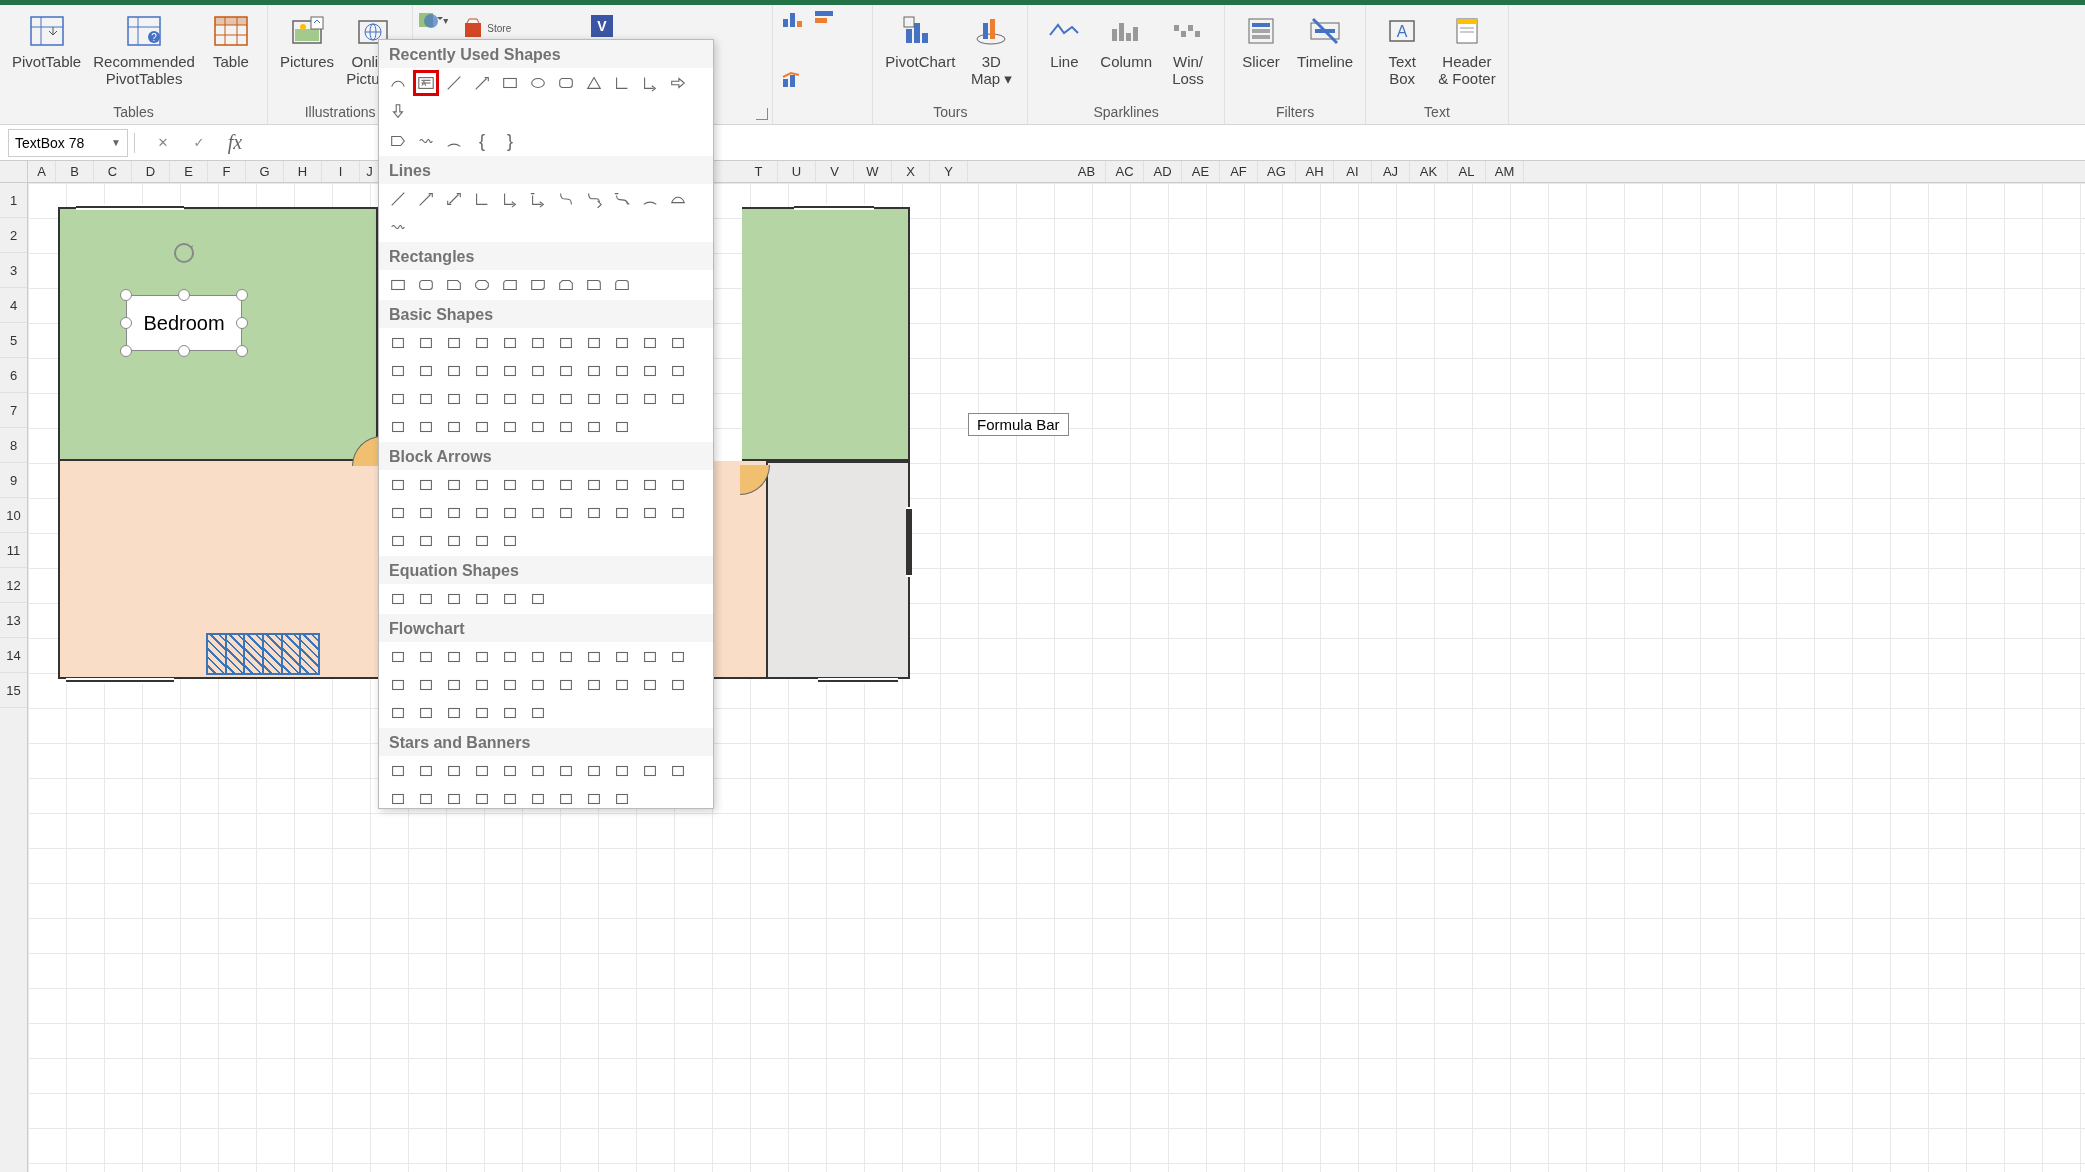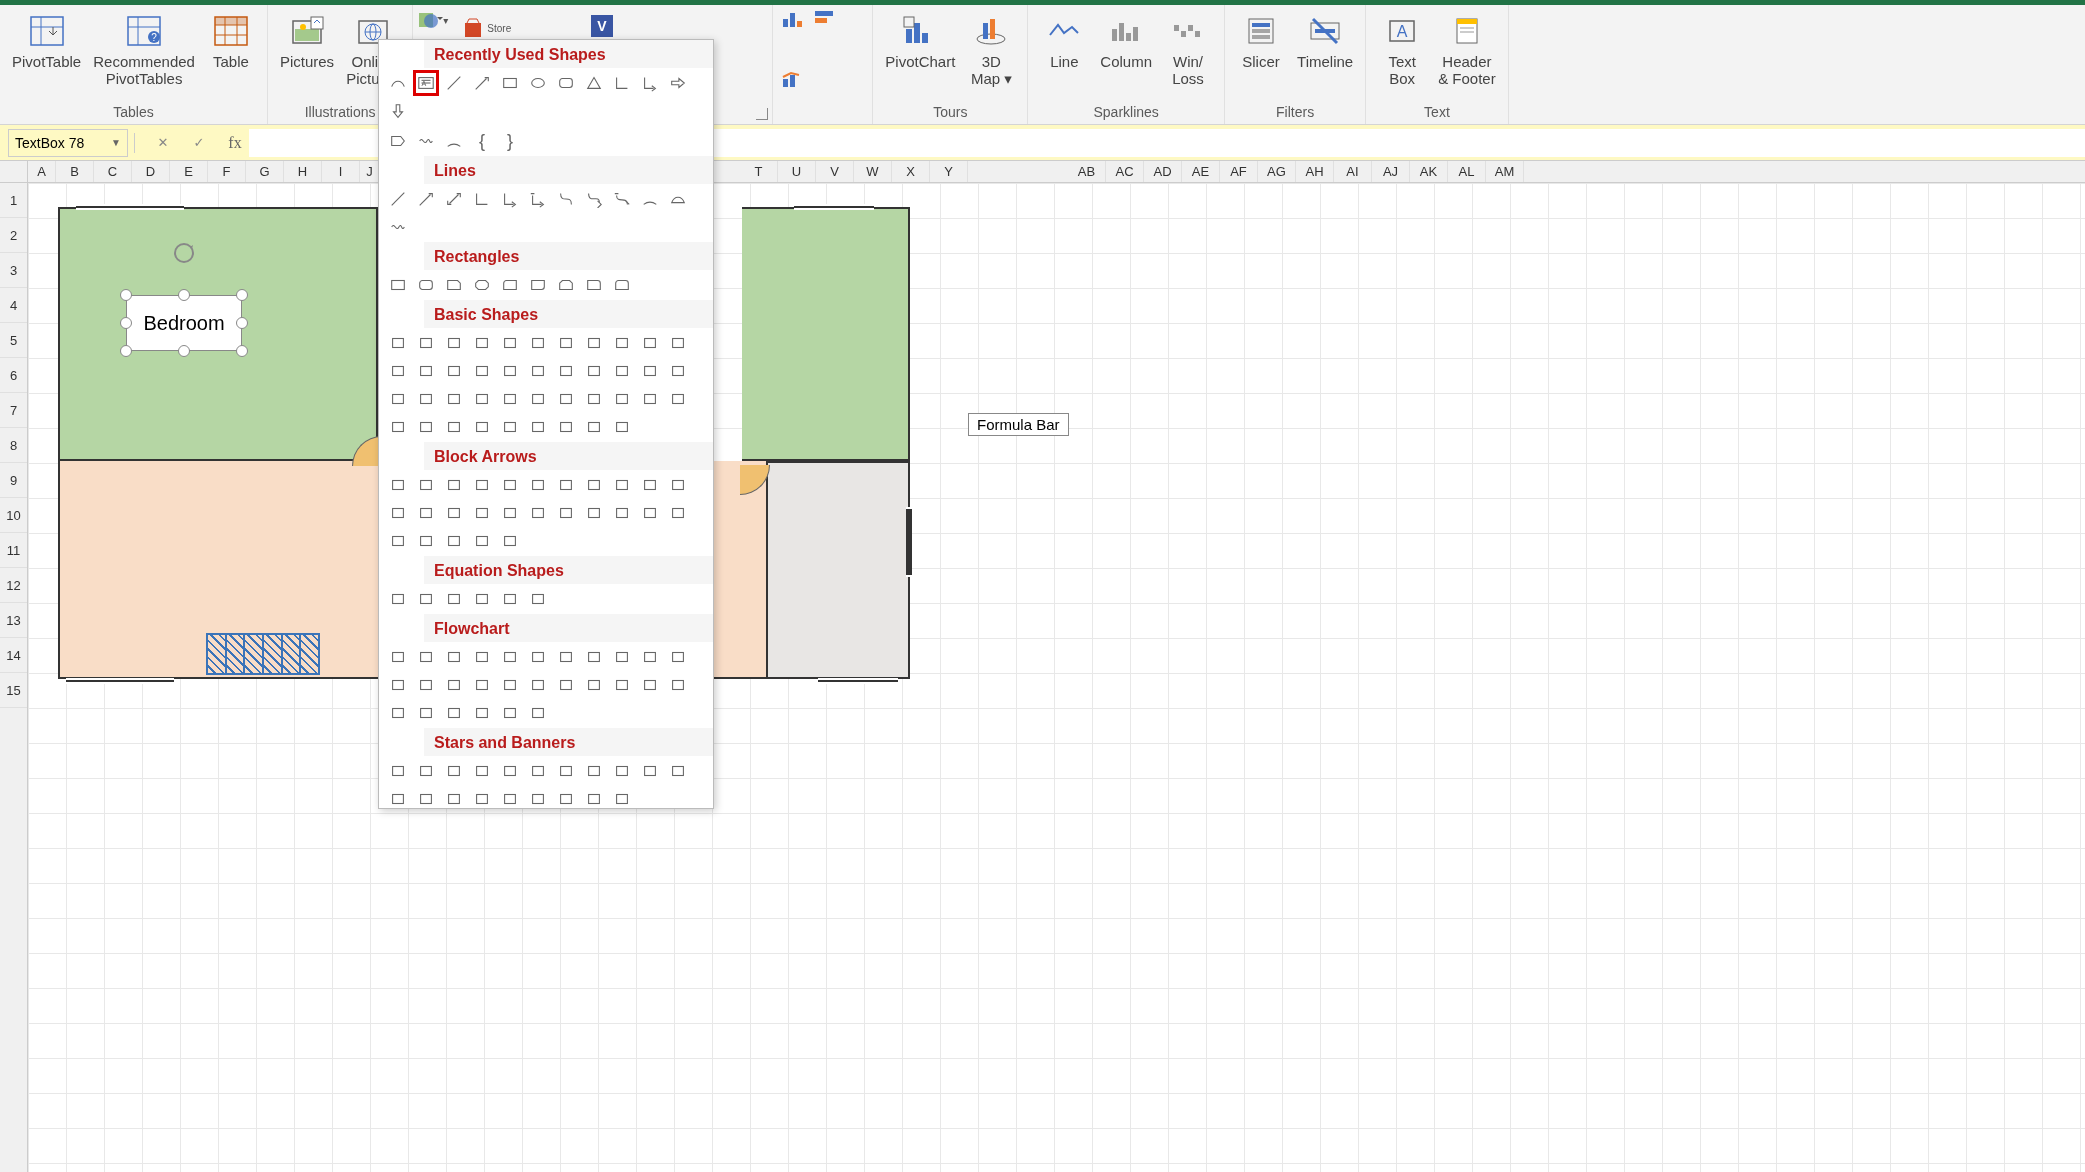--- a/index.html
+++ b/index.html
@@ -54,7 +54,7 @@
 .stairs div:last-child { border-right: none; }
 
 .shapes-menu { position: absolute; top: 39px; left: 378px; width: 336px; height: 770px; background: #fff; border: 1px solid #bbb; box-shadow: 2px 2px 8px rgba(0,0,0,0.2); overflow-y: auto; z-index: 100; }
-.shapes-header { font-size: 16px; font-weight: 600; color: #b91c1c; padding: 6px 10px 4px; background: #f5f5f5; margin-left: 45px; }
+.shapes-header { font-size: 16px; font-weight: 600; color: #737373; padding: 6px 10px 4px; background: #f5f5f5; }
 .shapes-row { display: flex; flex-wrap: wrap; padding: 2px 6px; gap: 2px; }
 .shape-item { width: 26px; height: 26px; display: flex; align-items: center; justify-content: center; color: #666; cursor: pointer; font-size: 18px; }
 .shape-item.highlighted { border: 3px solid #d00; }

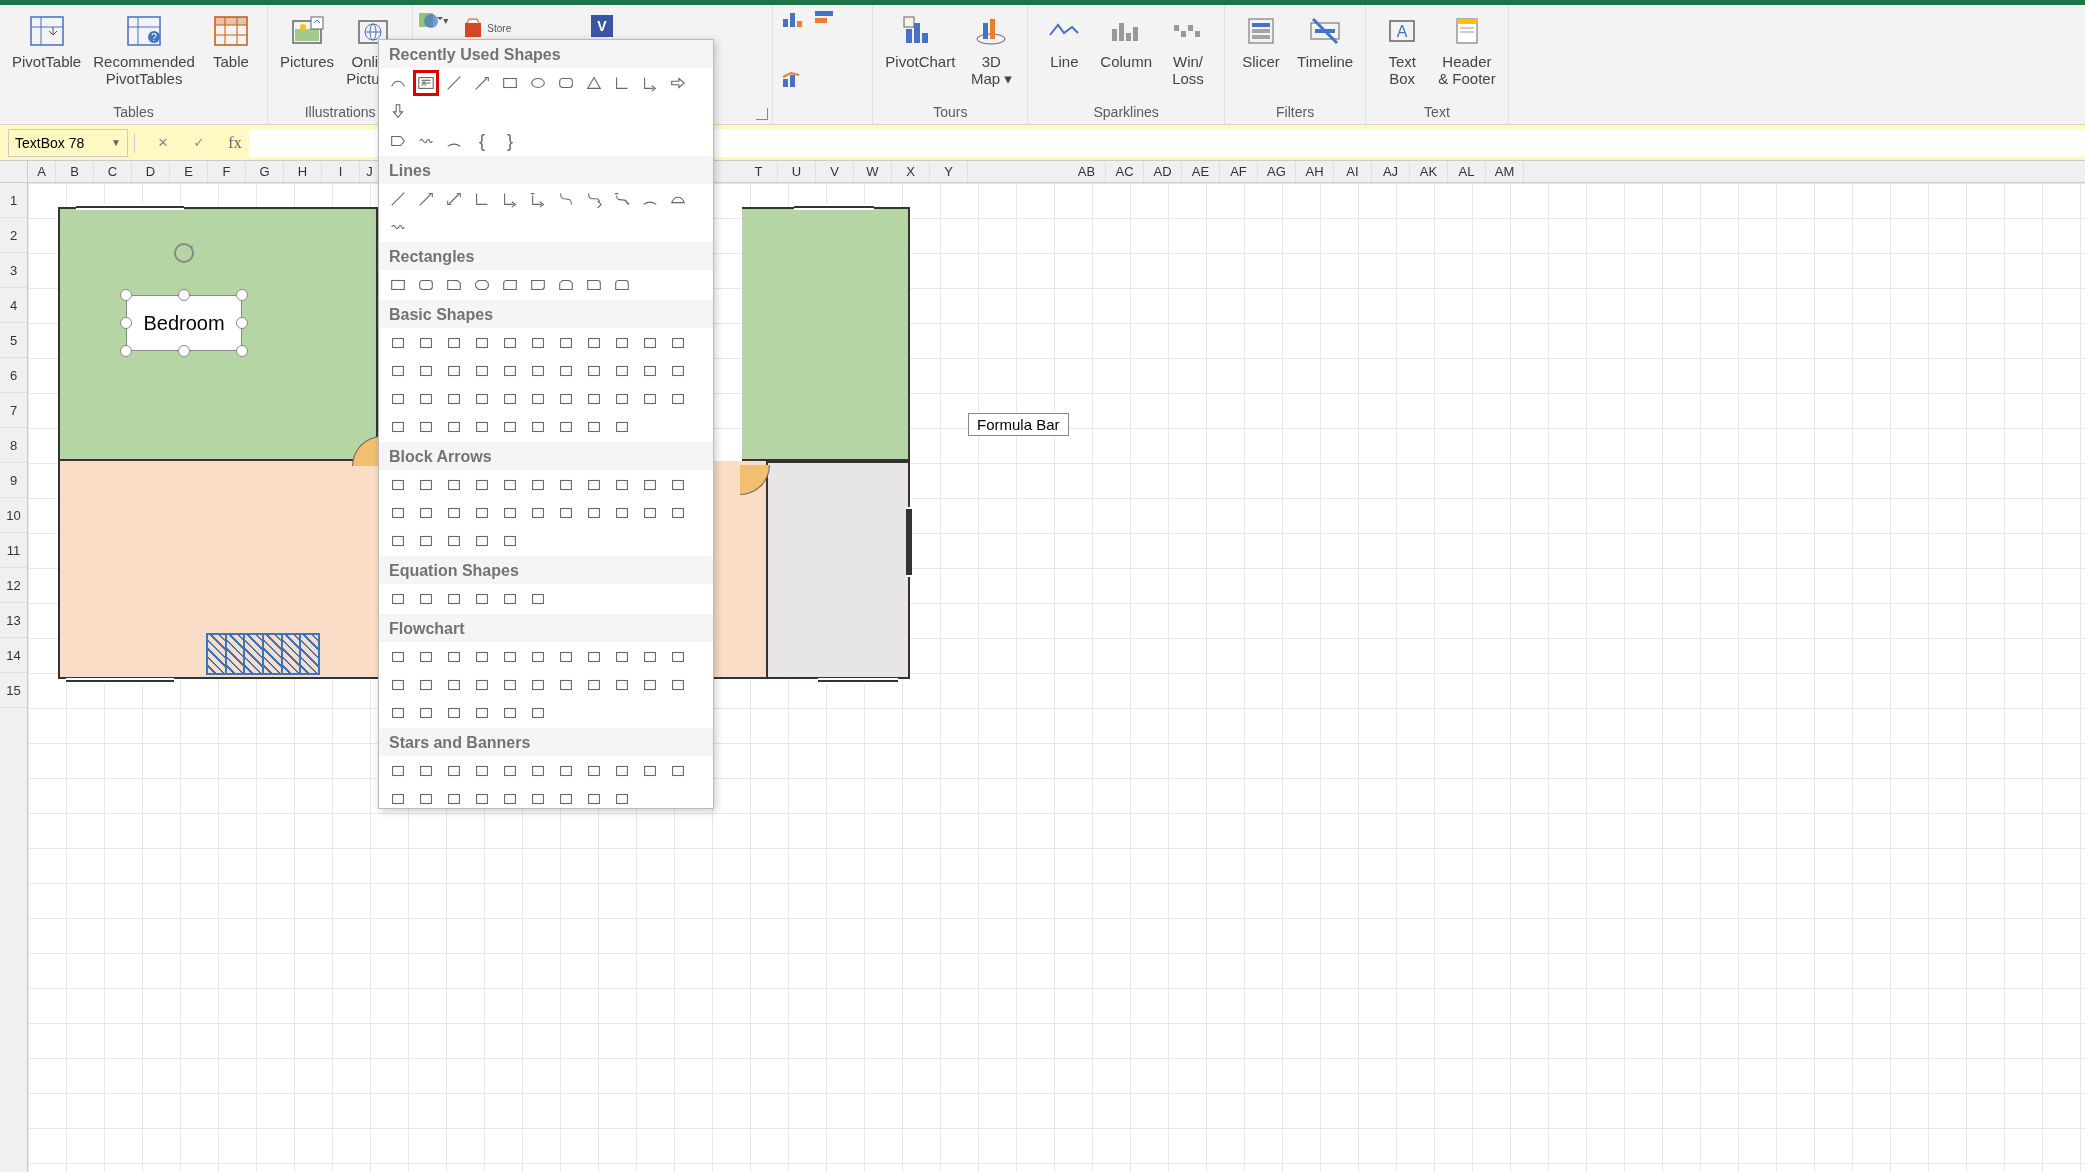--- a/index.html
+++ b/index.html
@@ -13,7 +13,7 @@
 .ribbon-icon { width: 48px; height: 40px; display: flex; align-items: center; justify-content: center; margin-bottom: 2px; }
 .ribbon-label { font-size: 14px; color: #5a5a5a; padding-bottom: 4px; }
 
-.formula-bar { display: flex; align-items: center; background: #fef9c3; border-bottom: 1px solid #ccc; height: 36px; justify-content: space-between; }
+.formula-bar { display: flex; align-items: center; background: #ffffff; border-bottom: 1px solid #ccc; height: 36px; justify-content: space-between; }
 .name-box { width: 120px; height: 28px; border: 1px solid #ccc; margin-left: 8px; padding: 0 6px; display: flex; align-items: center; justify-content: space-between; font-size: 14px; }
 .name-box-arrow { color: #666; font-size: 10px; }
 .fb-btn { width: 28px; height: 28px; display: flex; align-items: center; justify-content: center; color: #888; cursor: pointer; margin-left: 8px; }

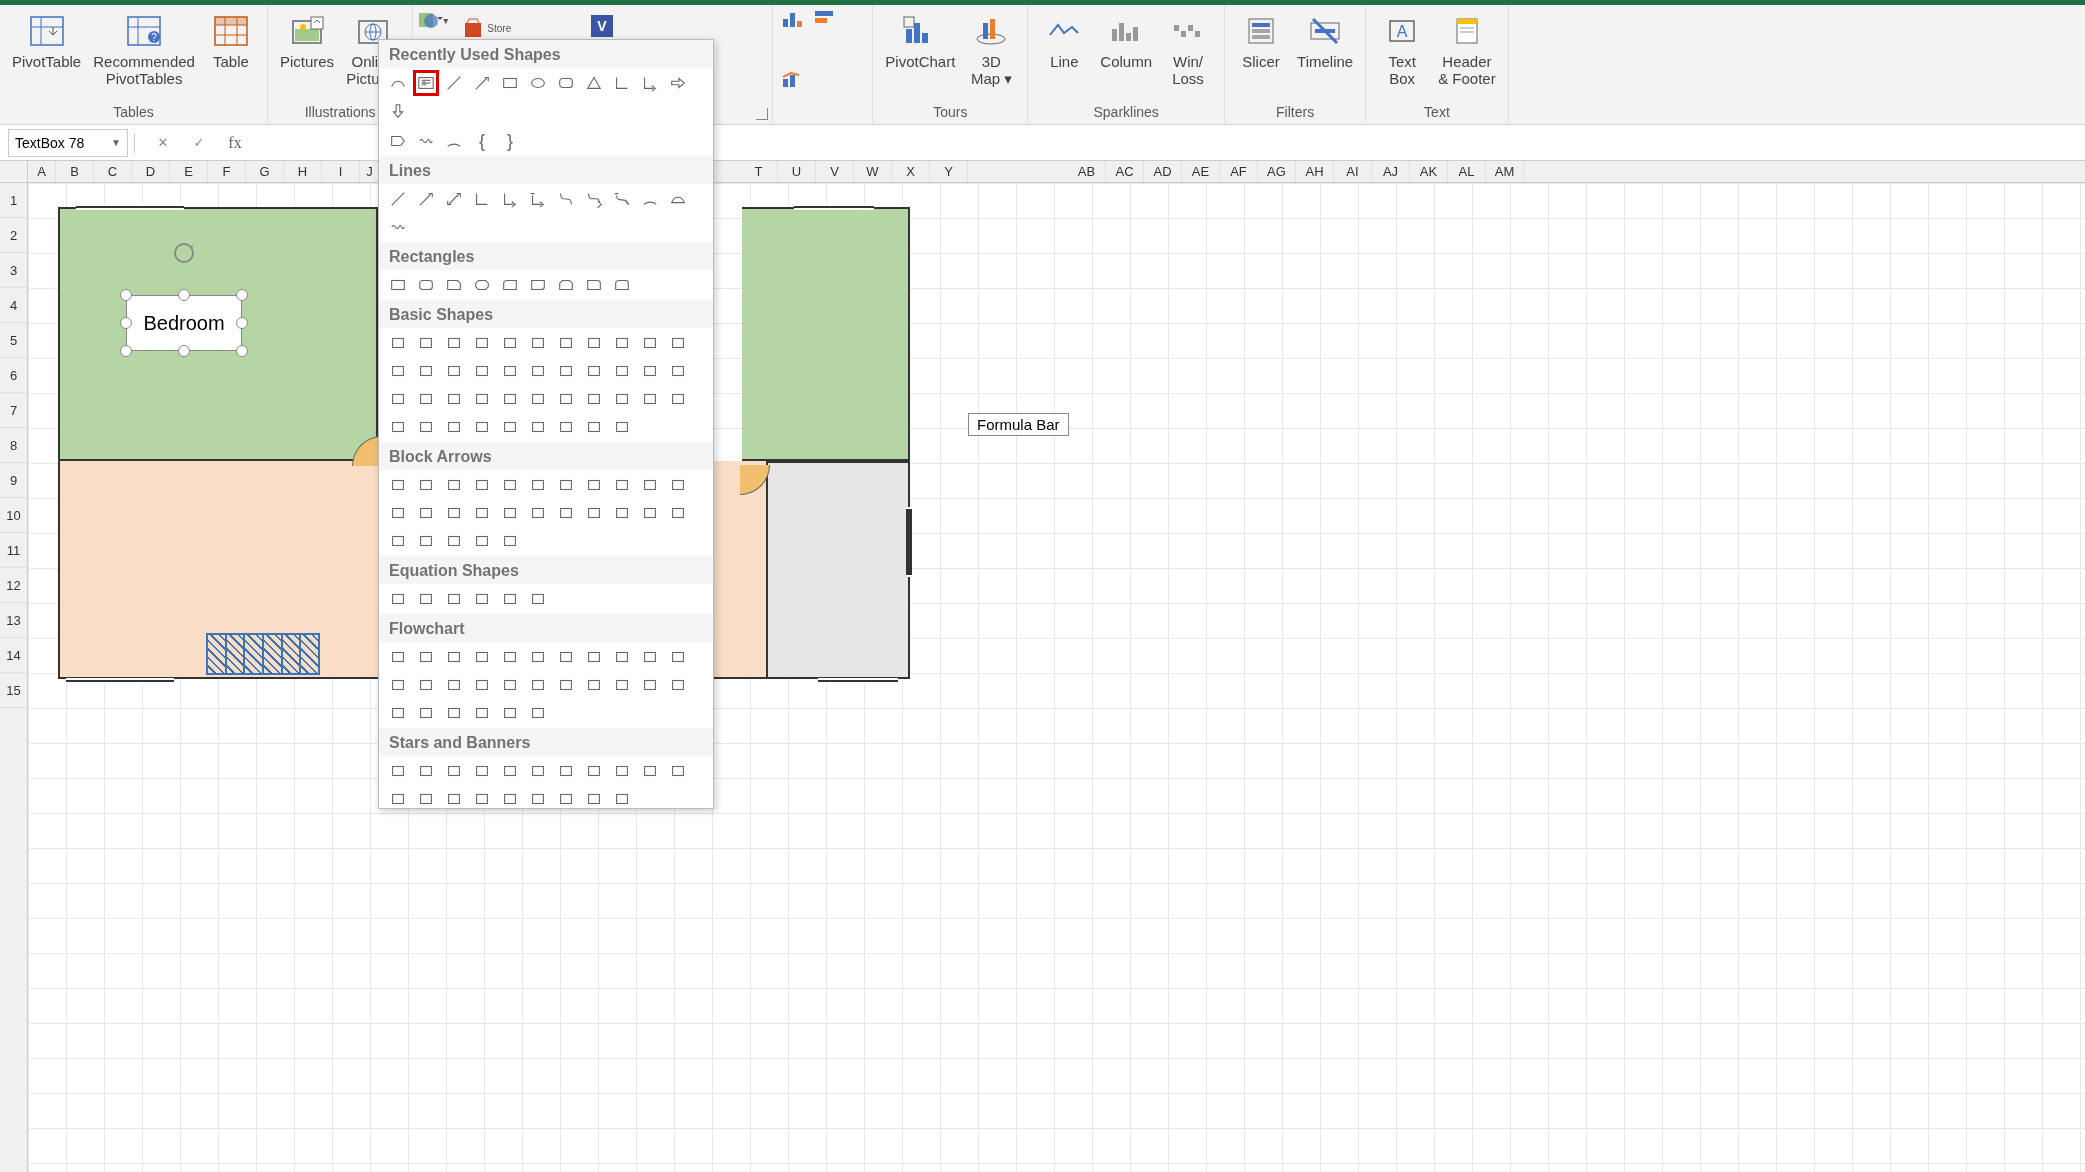--- a/index.html
+++ b/index.html
@@ -18,7 +18,7 @@
 .name-box-arrow { color: #666; font-size: 10px; }
 .fb-btn { width: 28px; height: 28px; display: flex; align-items: center; justify-content: center; color: #888; cursor: pointer; margin-left: 8px; }
 .fb-divider { width: 1px; height: 20px; background: #ccc; margin: 0 6px; }
-.fx { font-family: "Times New Roman"; font-size: 16px; color: #666; }
+.fx { font-style: italic; font-family: "Times New Roman"; font-size: 20px; color: #666; }
 .formula-input { flex: 1; height: 28px; border: none; padding: 0 6px; }
 
 .sheet-area { display: flex; height: calc(100vh - 161px); background: #fff; }

